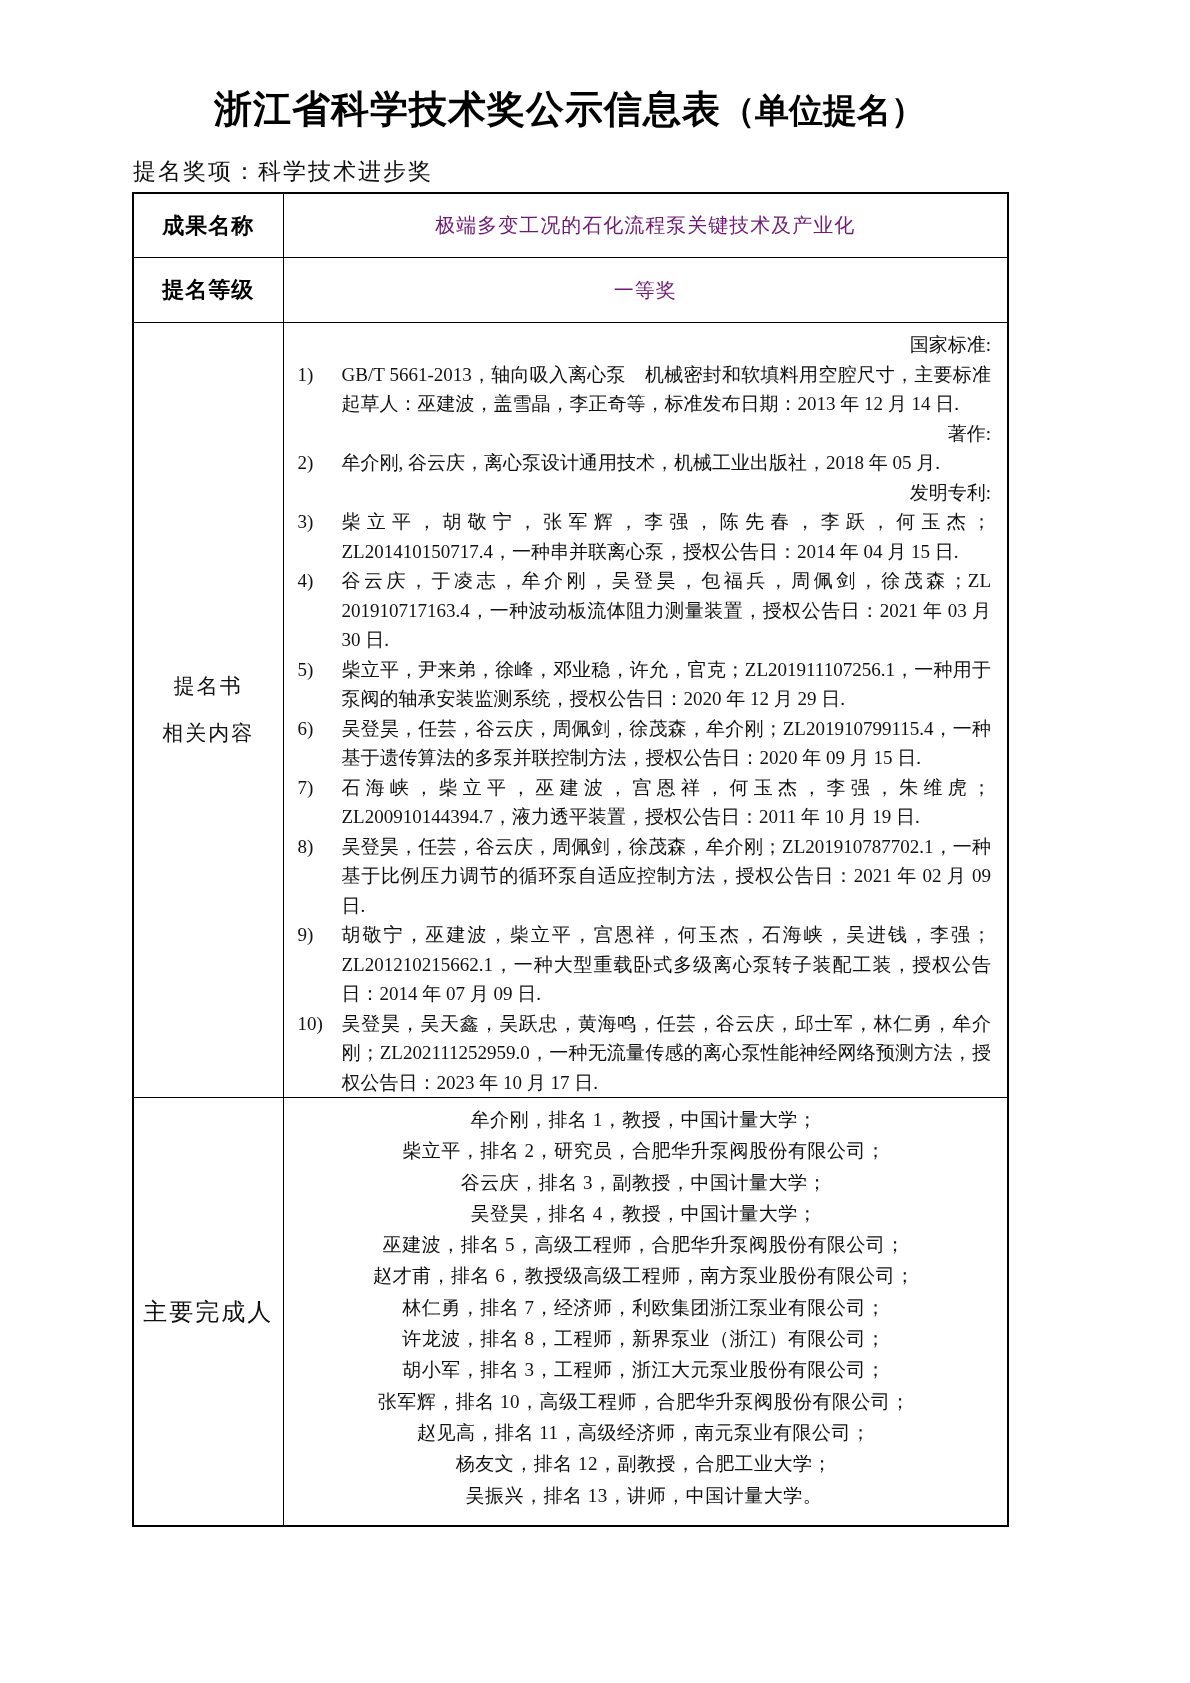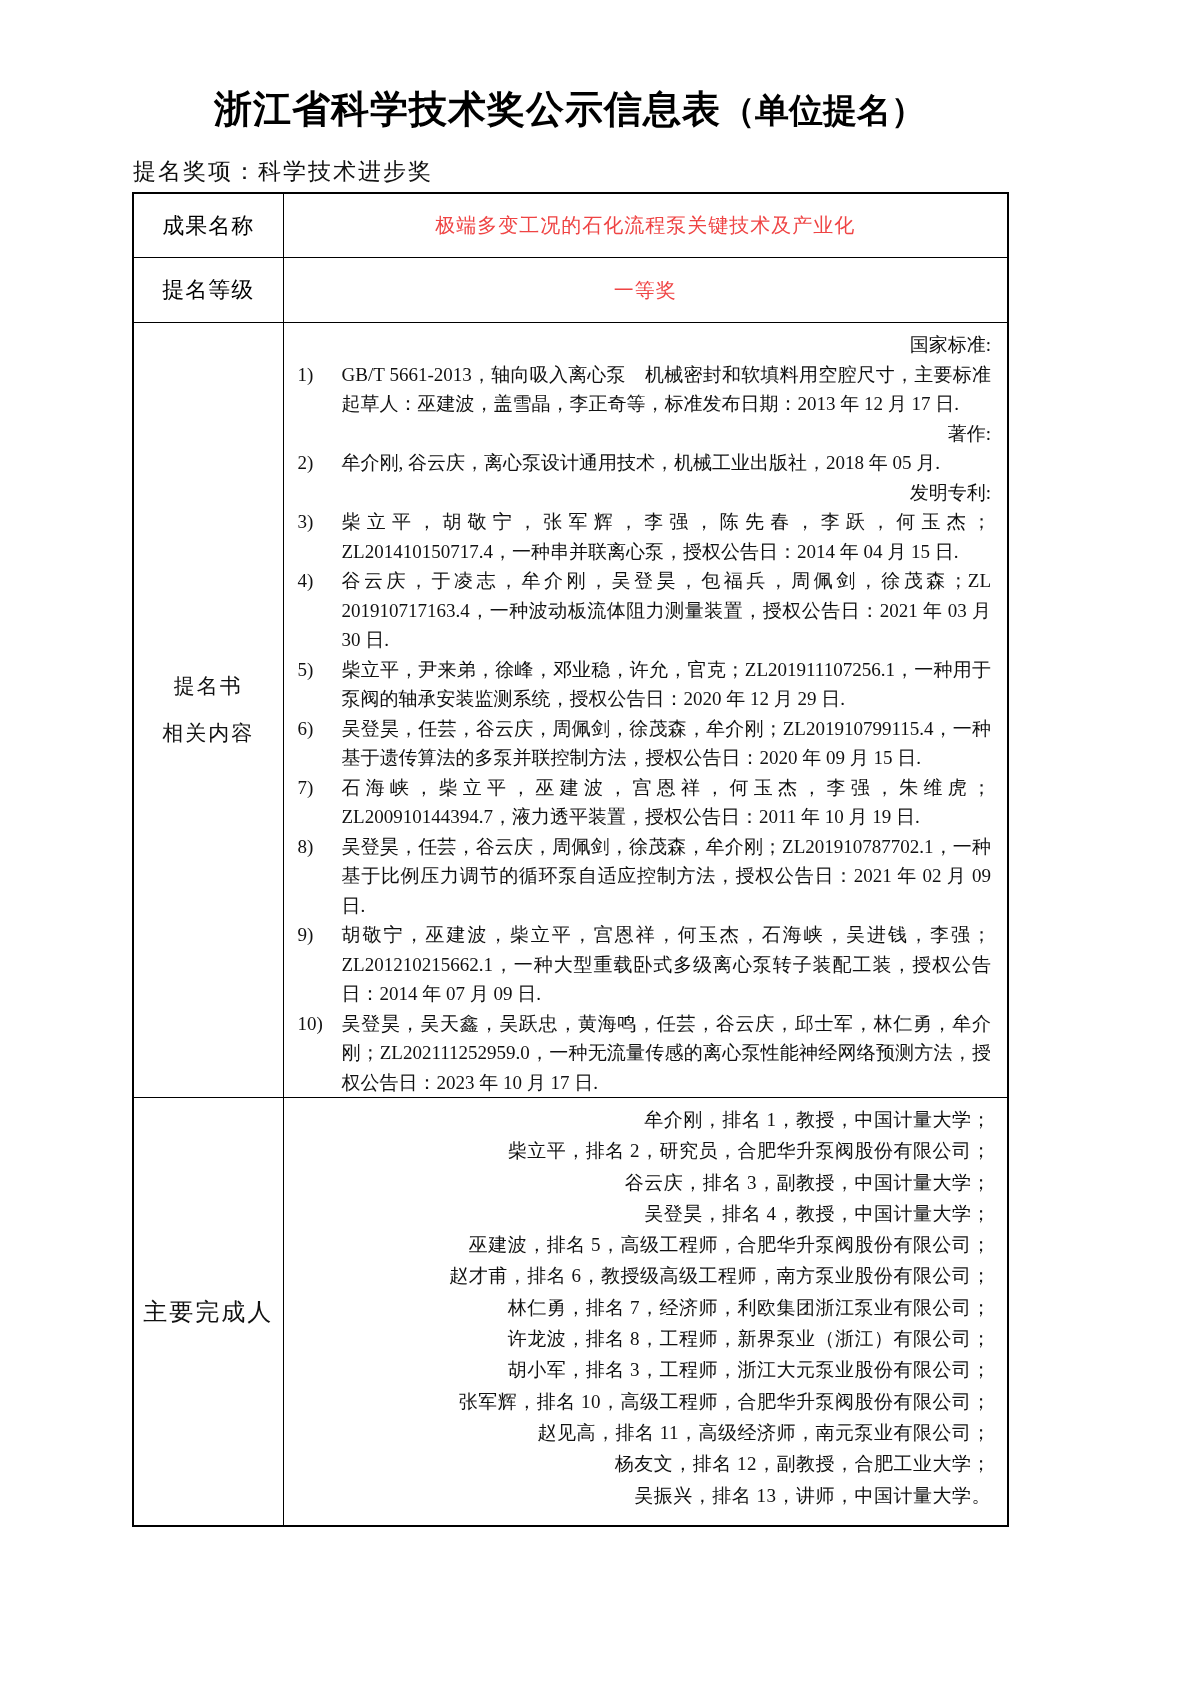--- a/index.html
+++ b/index.html
@@ -65,7 +65,7 @@
     letter-spacing: 1px;
     color: #111;
   }
-  .cell-label.bold { font-weight: normal; font-size: 22px; color: #000; }
+  .cell-label.bold { font-weight: bold; font-size: 22px; color: #000; }
   .cell-label.two-line { font-size: 21px; line-height: 47px; letter-spacing: 2px; }
   .cell-label.plain { font-size: 24px; font-weight: normal; letter-spacing: 2px; }
 

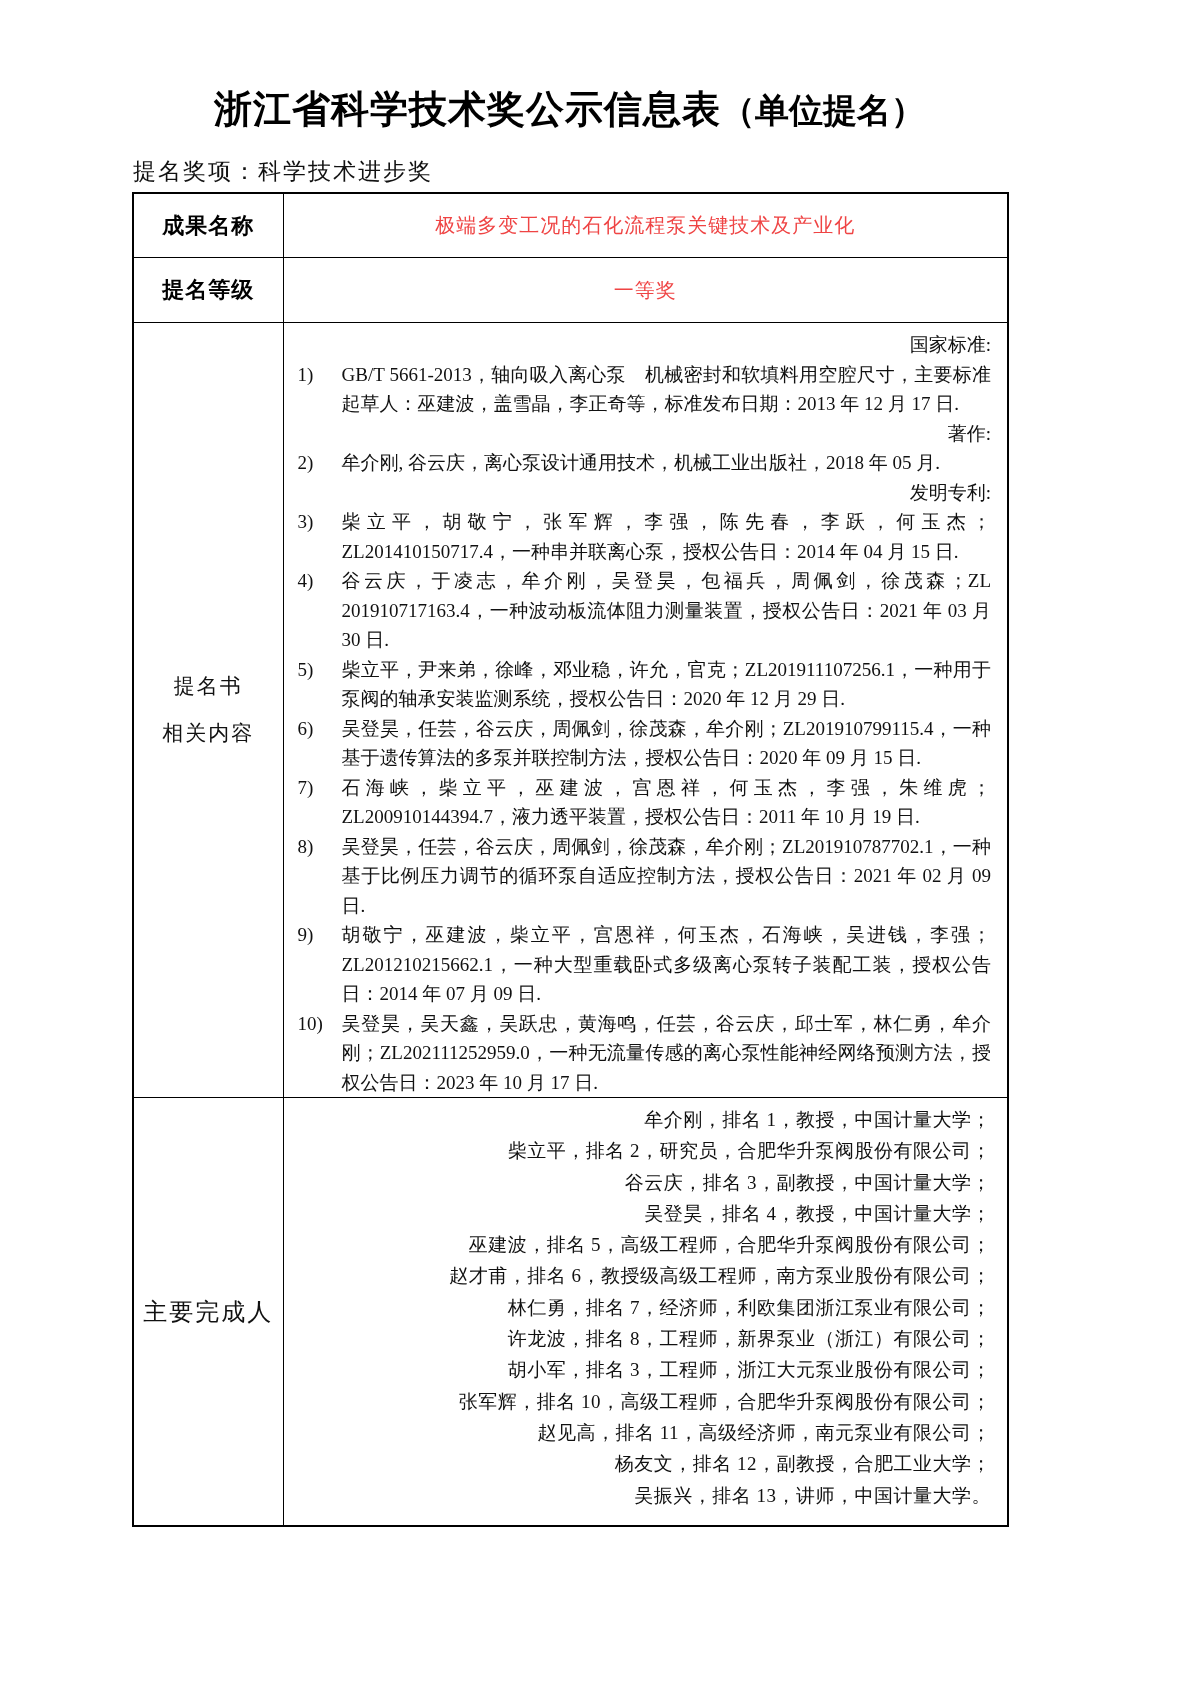--- a/index.html
+++ b/index.html
@@ -73,7 +73,7 @@
     text-align: center;
     font-size: 20px;
     letter-spacing: 1px;
-    color: #ef4444;
+    color: #701a75;
   }
   td.row1 { height: 63px; }
   td.row2 { height: 64px; }

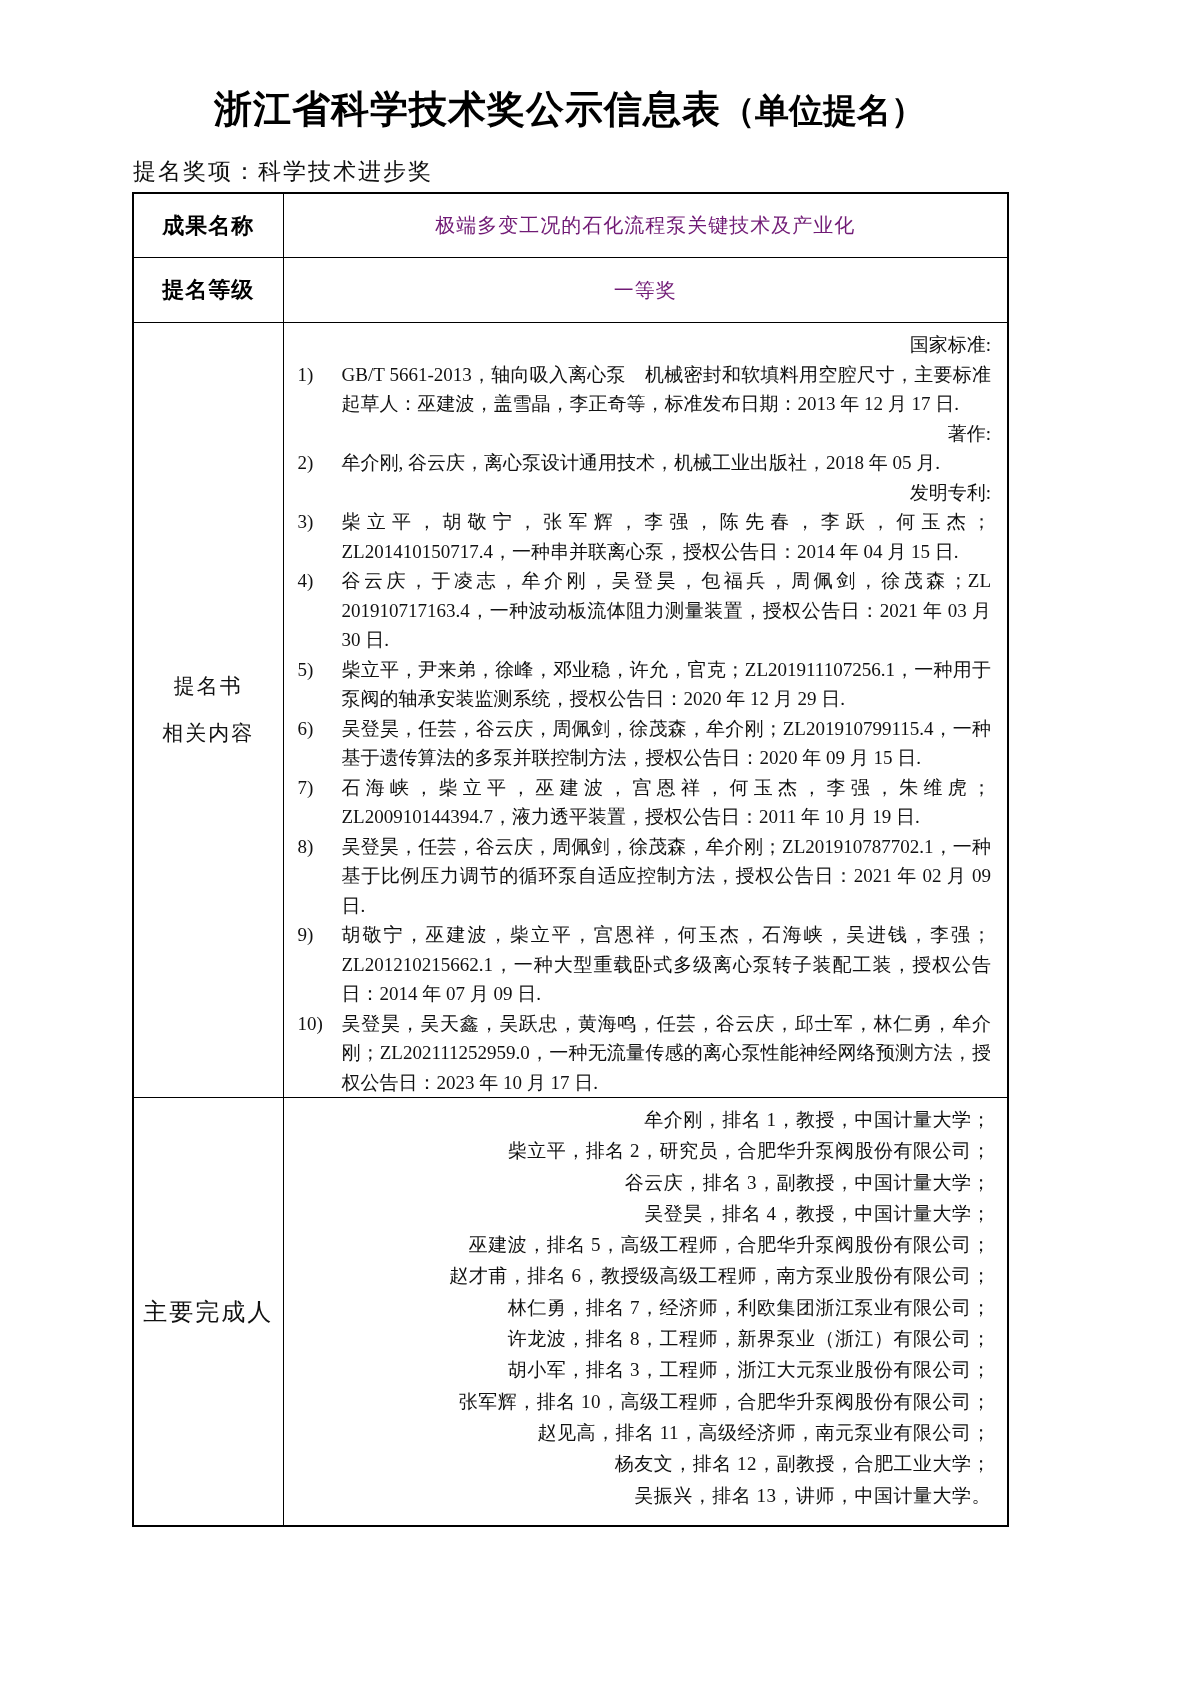--- a/index.html
+++ b/index.html
@@ -135,7 +135,7 @@
               <span class="item-text">国家标准:</span>
             </div>
             <div class="content-line entry">
-              <span class="item-num">1)</span><span class="item-text">GB/T 5661-2013，轴向吸入离心泵　机械密封和软填料用空腔尺寸，主要标准起草人：巫建波，盖雪晶，李正奇等，标准发布日期：2013 年 12 月 17 日.</span>
+              <span class="item-num">1)</span><span class="item-text">GB/T 5661-2013，轴向吸入离心泵　机械密封和软填料用空腔尺寸，主要标准起草人：巫建波，盖雪晶，李正奇等，标准发布日期：2013 年 12 月 14 日.</span>
             </div>
             <div class="content-line heading">
               <span class="item-text">著作:</span>

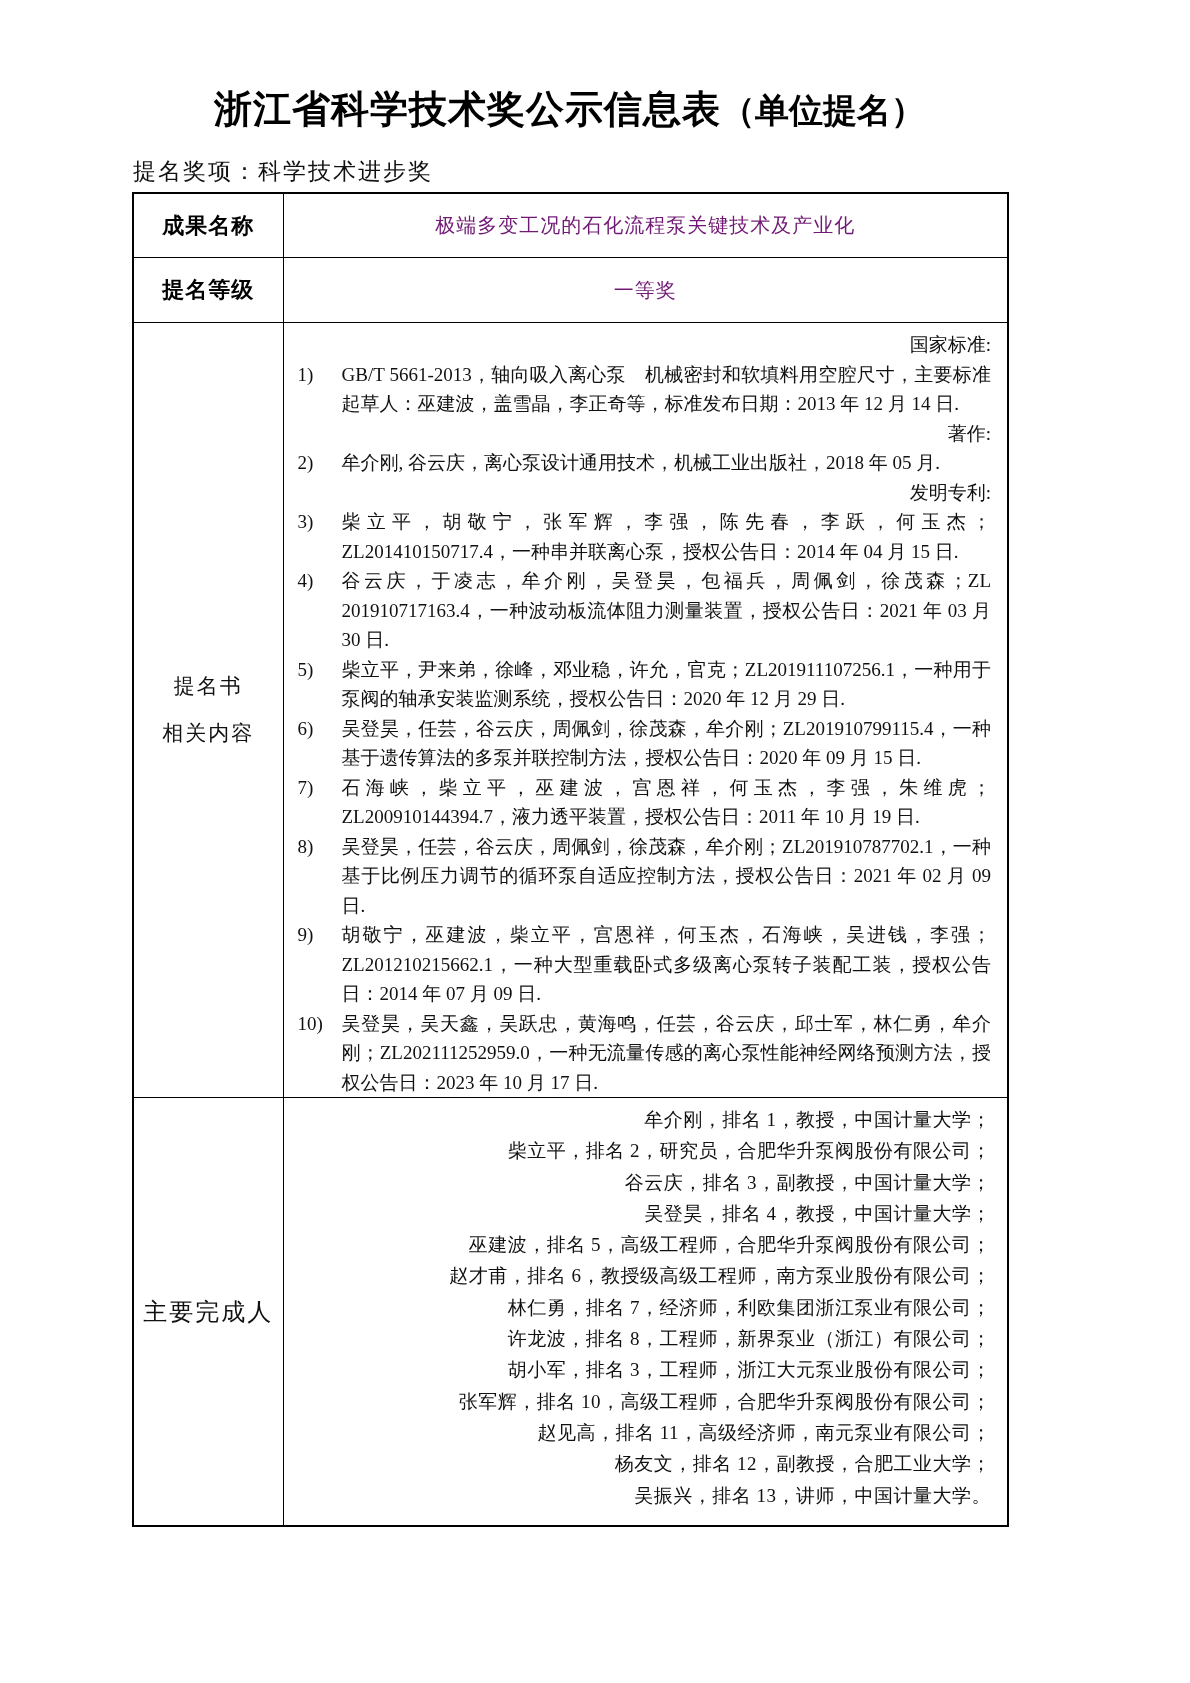--- a/index.html
+++ b/index.html
@@ -100,7 +100,7 @@
     font-size: 19px;
     line-height: 31.3px;
   }
-  .person-line { text-align: right; letter-spacing: 0.5px; }
+  .person-line { text-align: center; letter-spacing: 0.5px; }
 </style>
 </head>
 <body>

